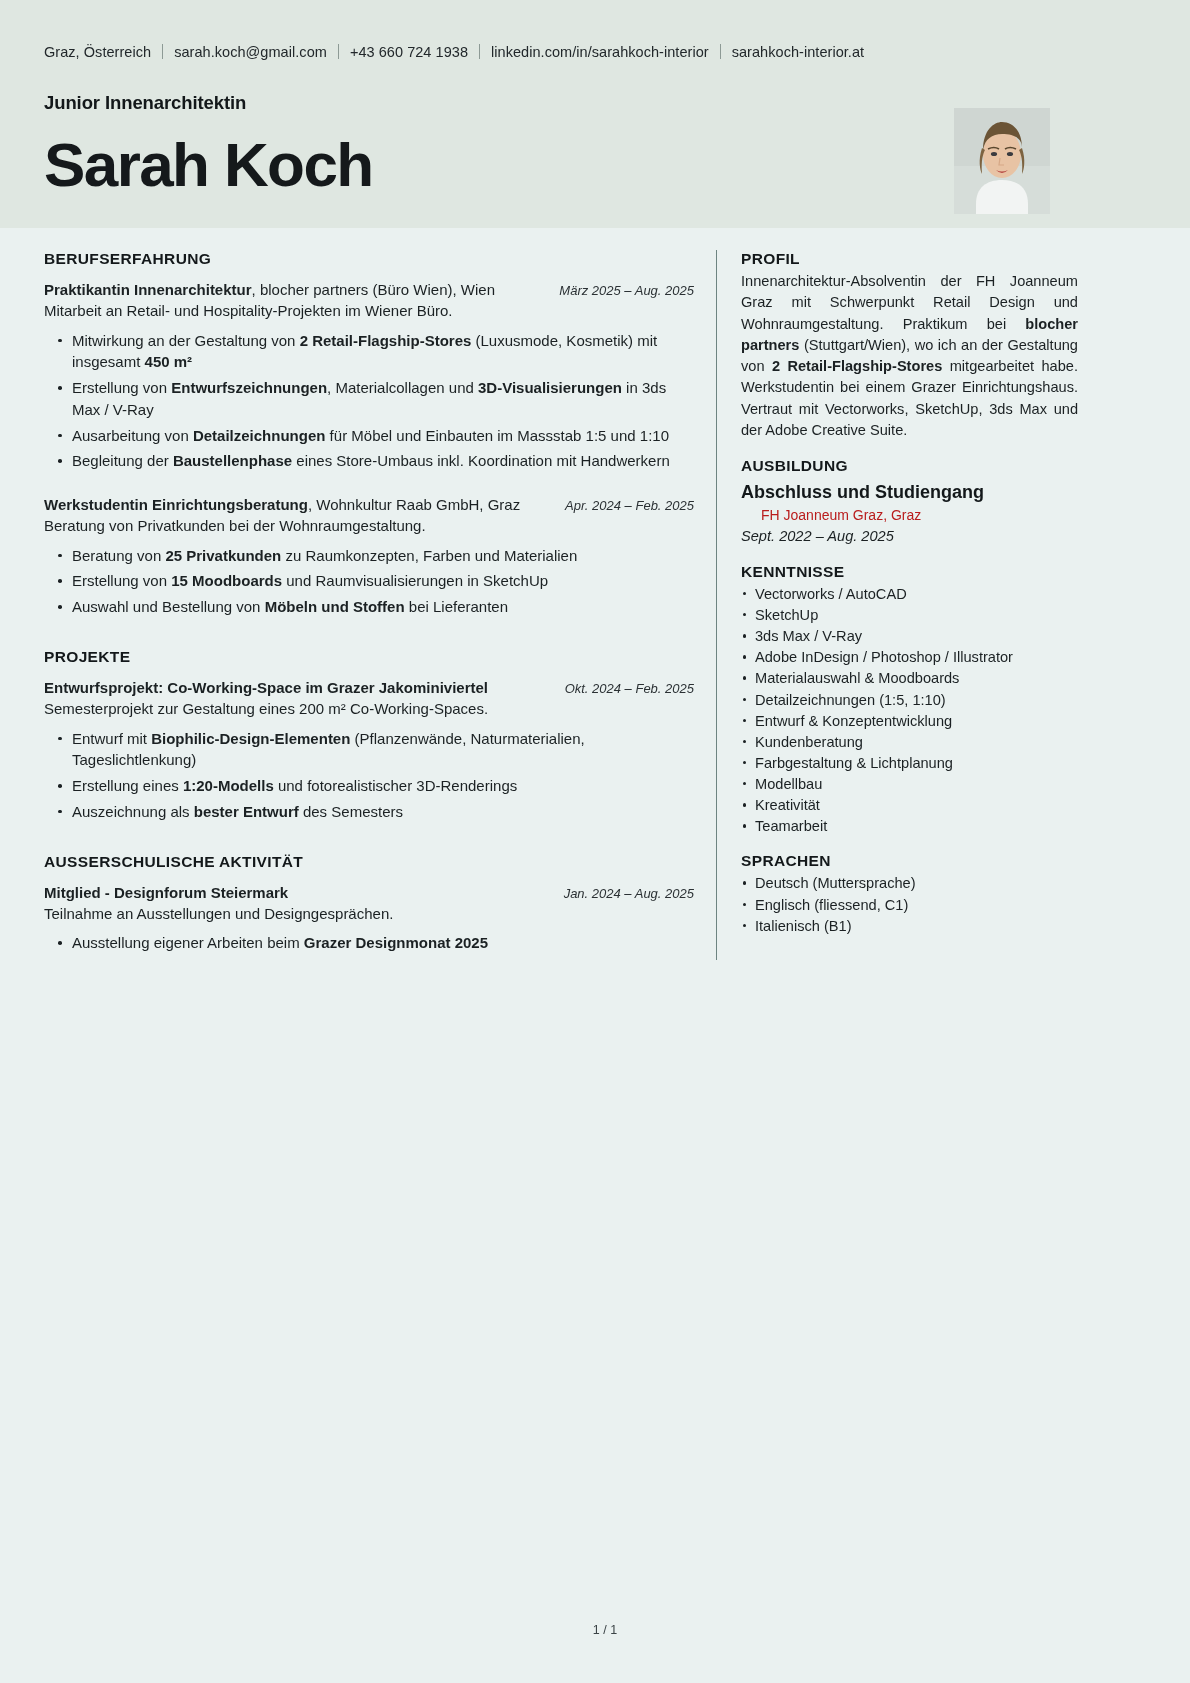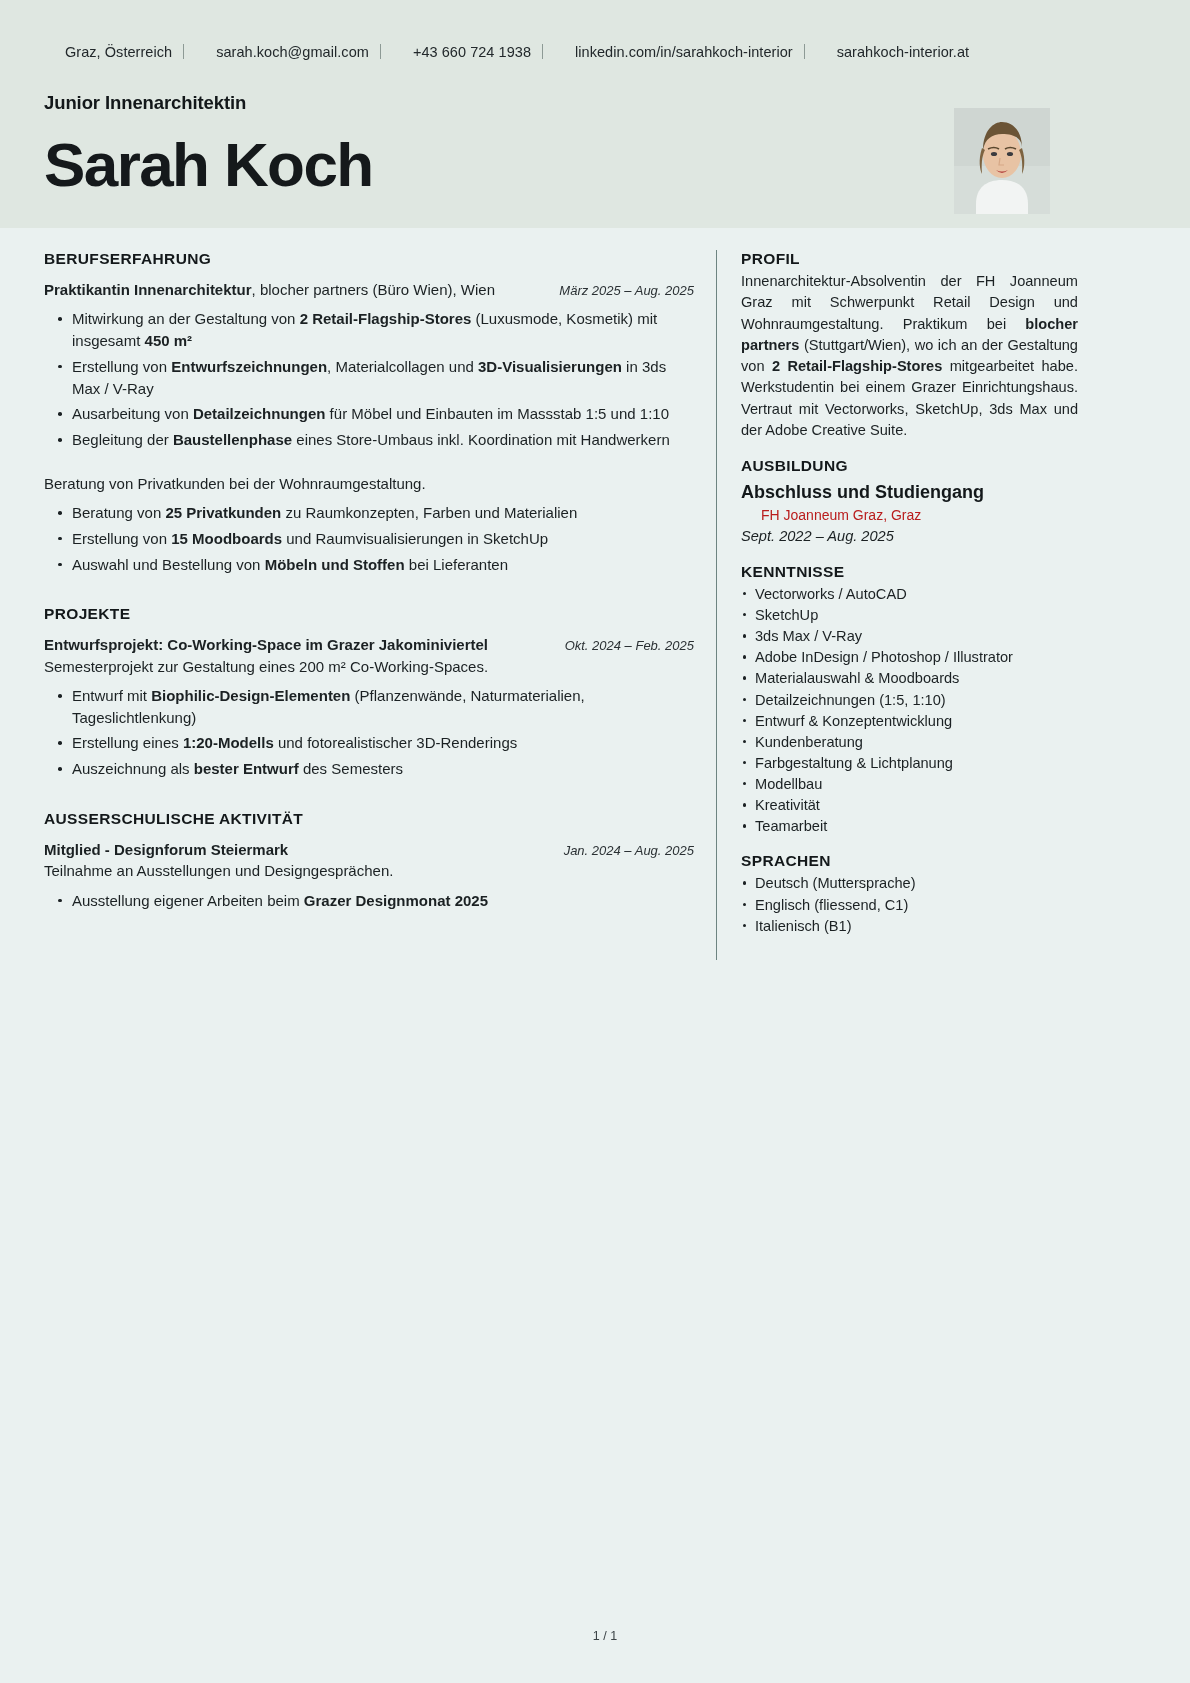--- a/index.html
+++ b/index.html
@@ -34,7 +34,7 @@
     line-height: 1.3;
     white-space: nowrap;
   }
-  .contact-item { padding-right: 11px; margin-left: 21px; }
+  .contact-item { padding-right: 11px; }
   .contact-sep {
     display: inline-block;
     width: 1px;

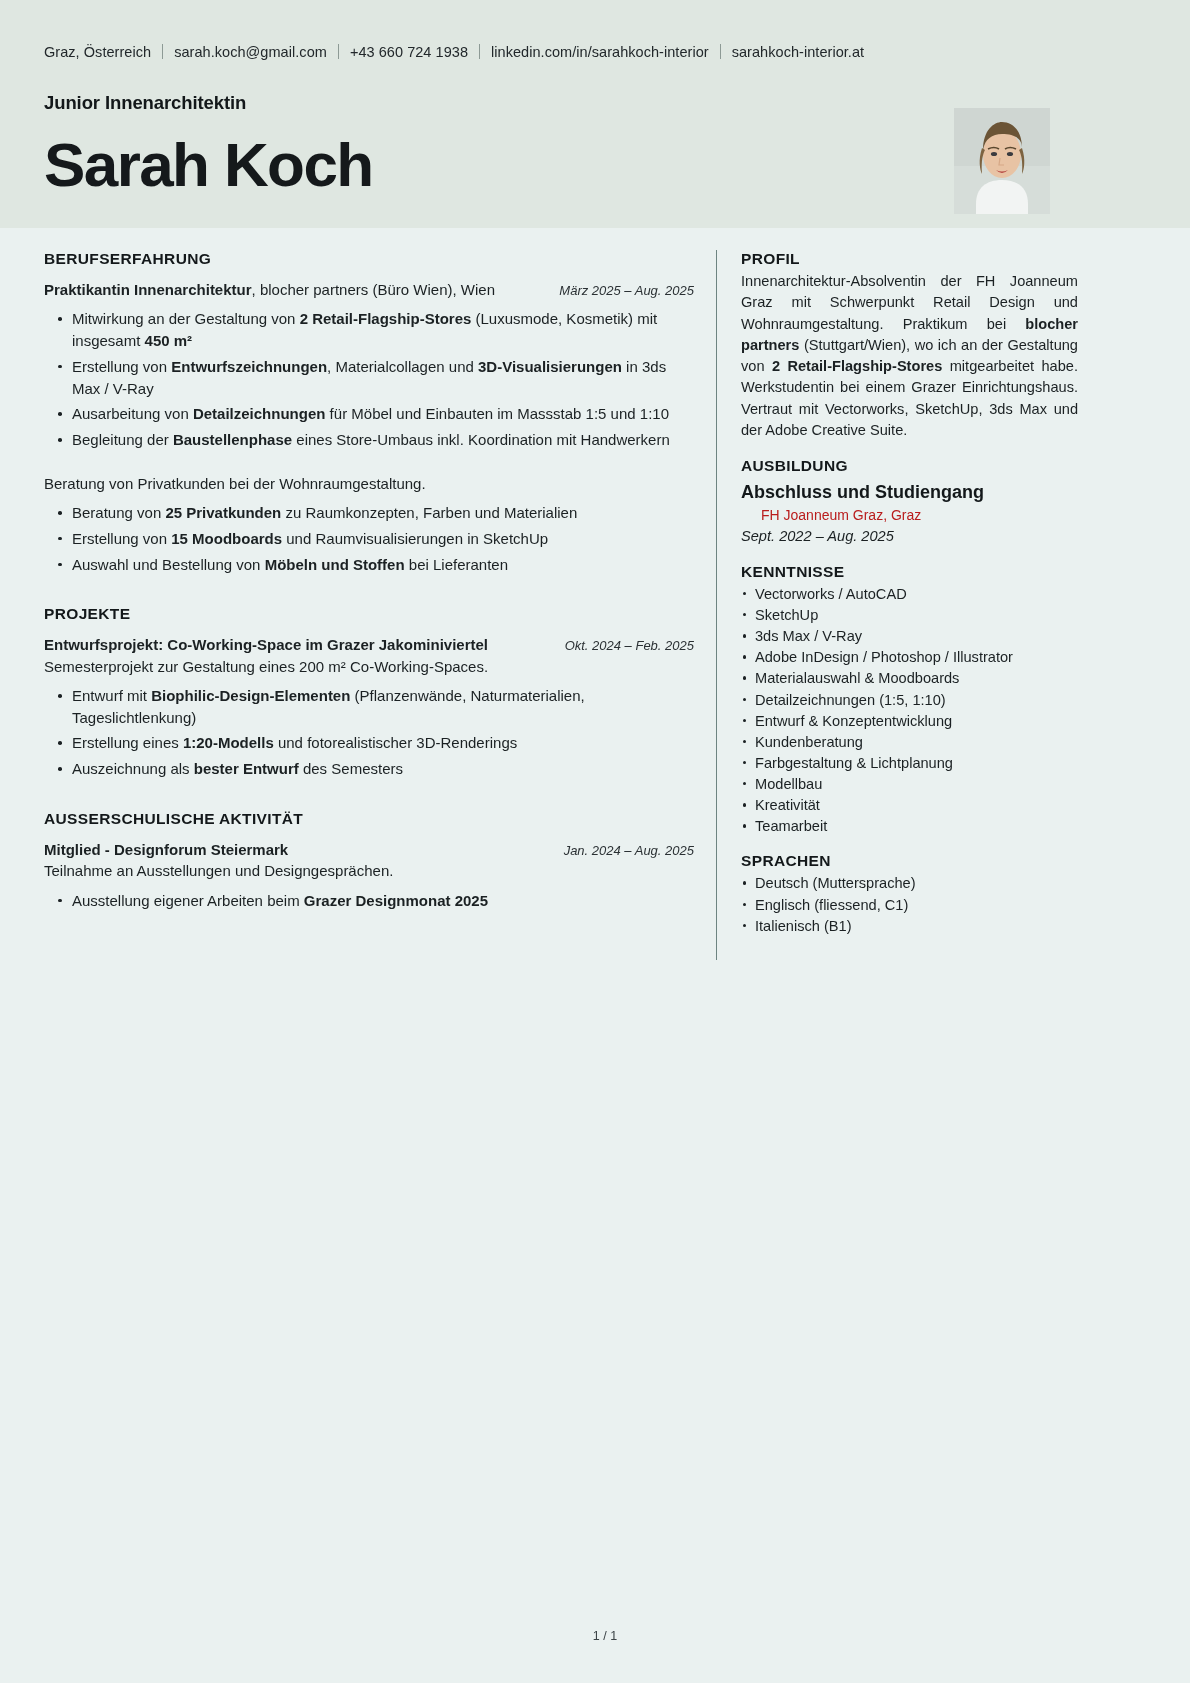--- a/index.html
+++ b/index.html
@@ -247,6 +247,7 @@
               <div class="entry-role"><b>Praktikantin Innenarchitektur</b><span>, blocher partners (Büro Wien), Wien</span></div>
               <div class="entry-date">März 2025 – Aug. 2025</div>
             </div>
+            <div class="entry-sub">Mitarbeit an Retail- und Hospitality-Projekten im Wiener Büro.</div>
             <ul class="bullets">
               <li><span>Mitwirkung an der Gestaltung von </span><b>2 Retail-Flagship-Stores</b><span> (Luxusmode, Kosmetik) mit insgesamt </span><b>450 m²</b></li>
               <li><span>Erstellung von </span><b>Entwurfszeichnungen</b><span>, Materialcollagen und </span><b>3D-Visualisierungen</b><span> in 3ds Max / V-Ray</span></li>

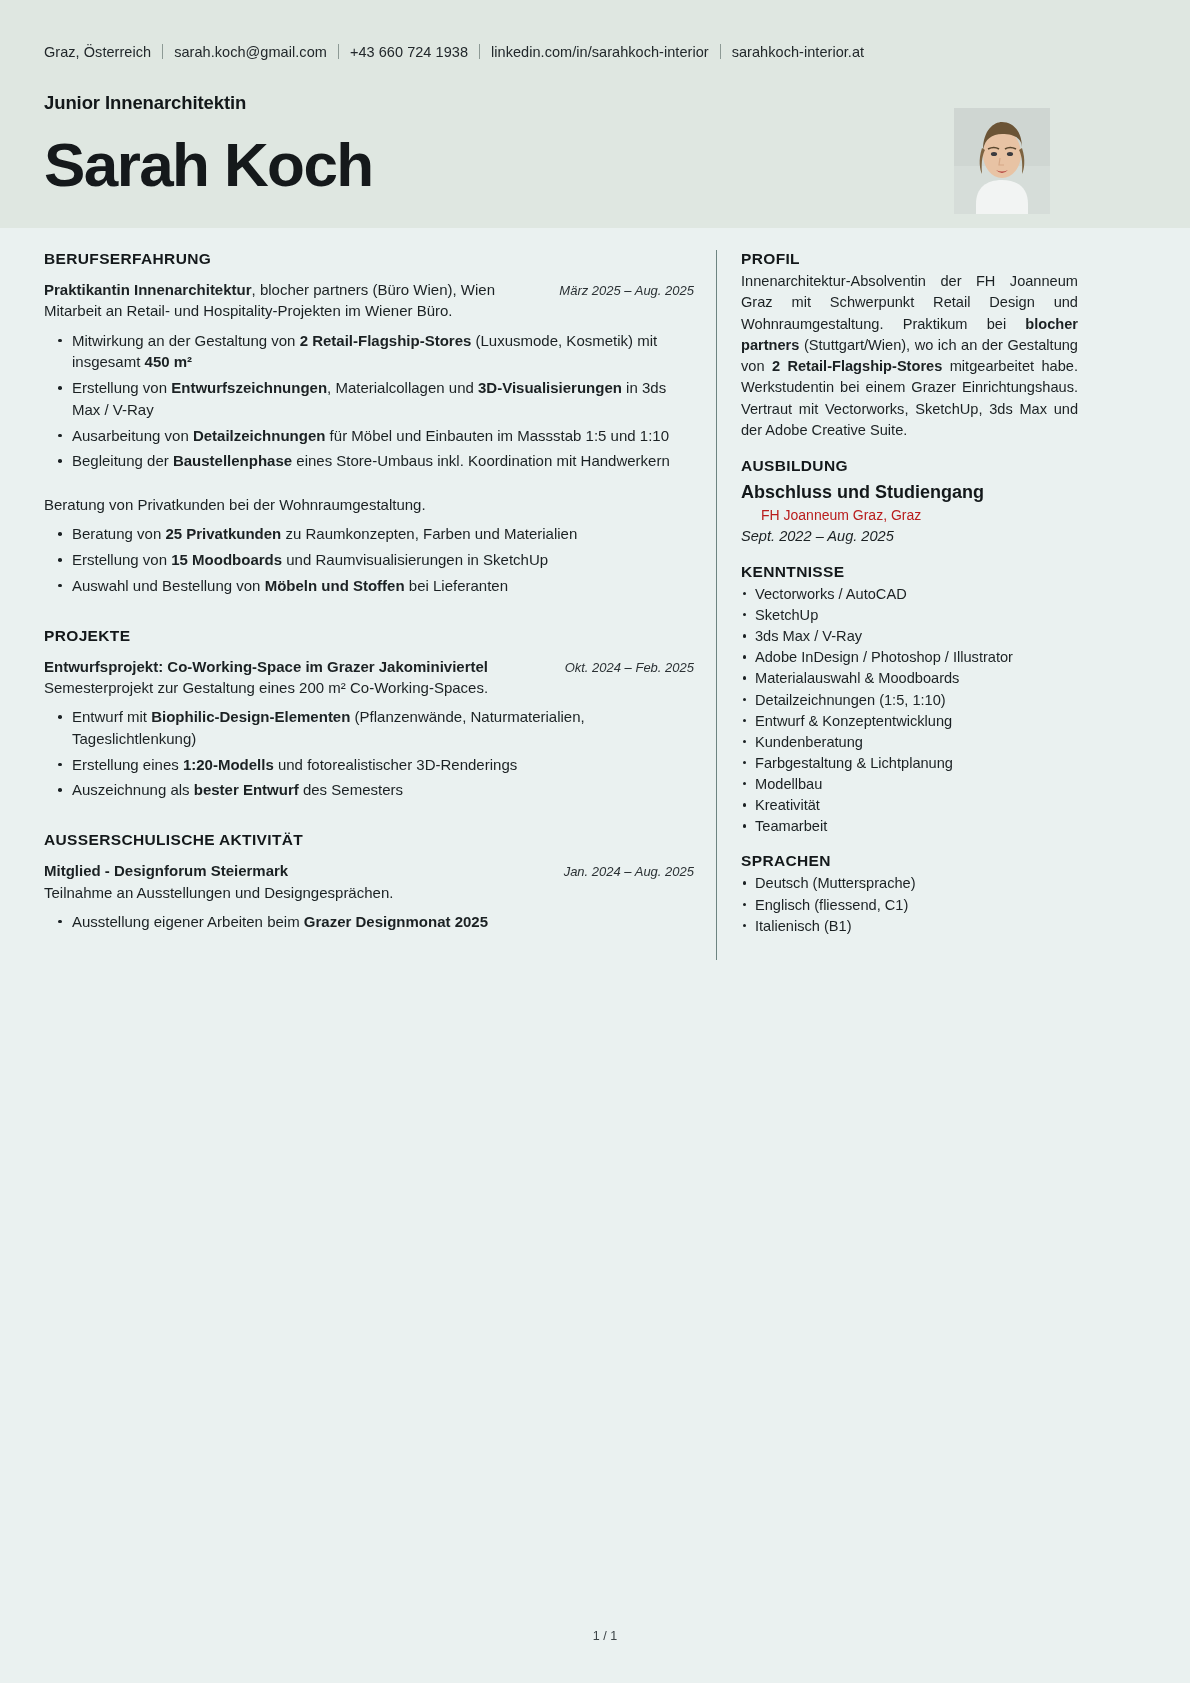--- a/index.html
+++ b/index.html
@@ -257,6 +257,10 @@
           </div>
           <div class="block-gap"></div>
           <div class="entry">
+            <div class="entry-head">
+              <div class="entry-role"><b>Werkstudentin Einrichtungsberatung</b><span>, Wohnkultur Raab GmbH, Graz</span></div>
+              <div class="entry-date">Apr. 2024 – Feb. 2025</div>
+            </div>
             <div class="entry-sub">Beratung von Privatkunden bei der Wohnraumgestaltung.</div>
             <ul class="bullets">
               <li><span>Beratung von </span><b>25 Privatkunden</b><span> zu Raumkonzepten, Farben und Materialien</span></li>

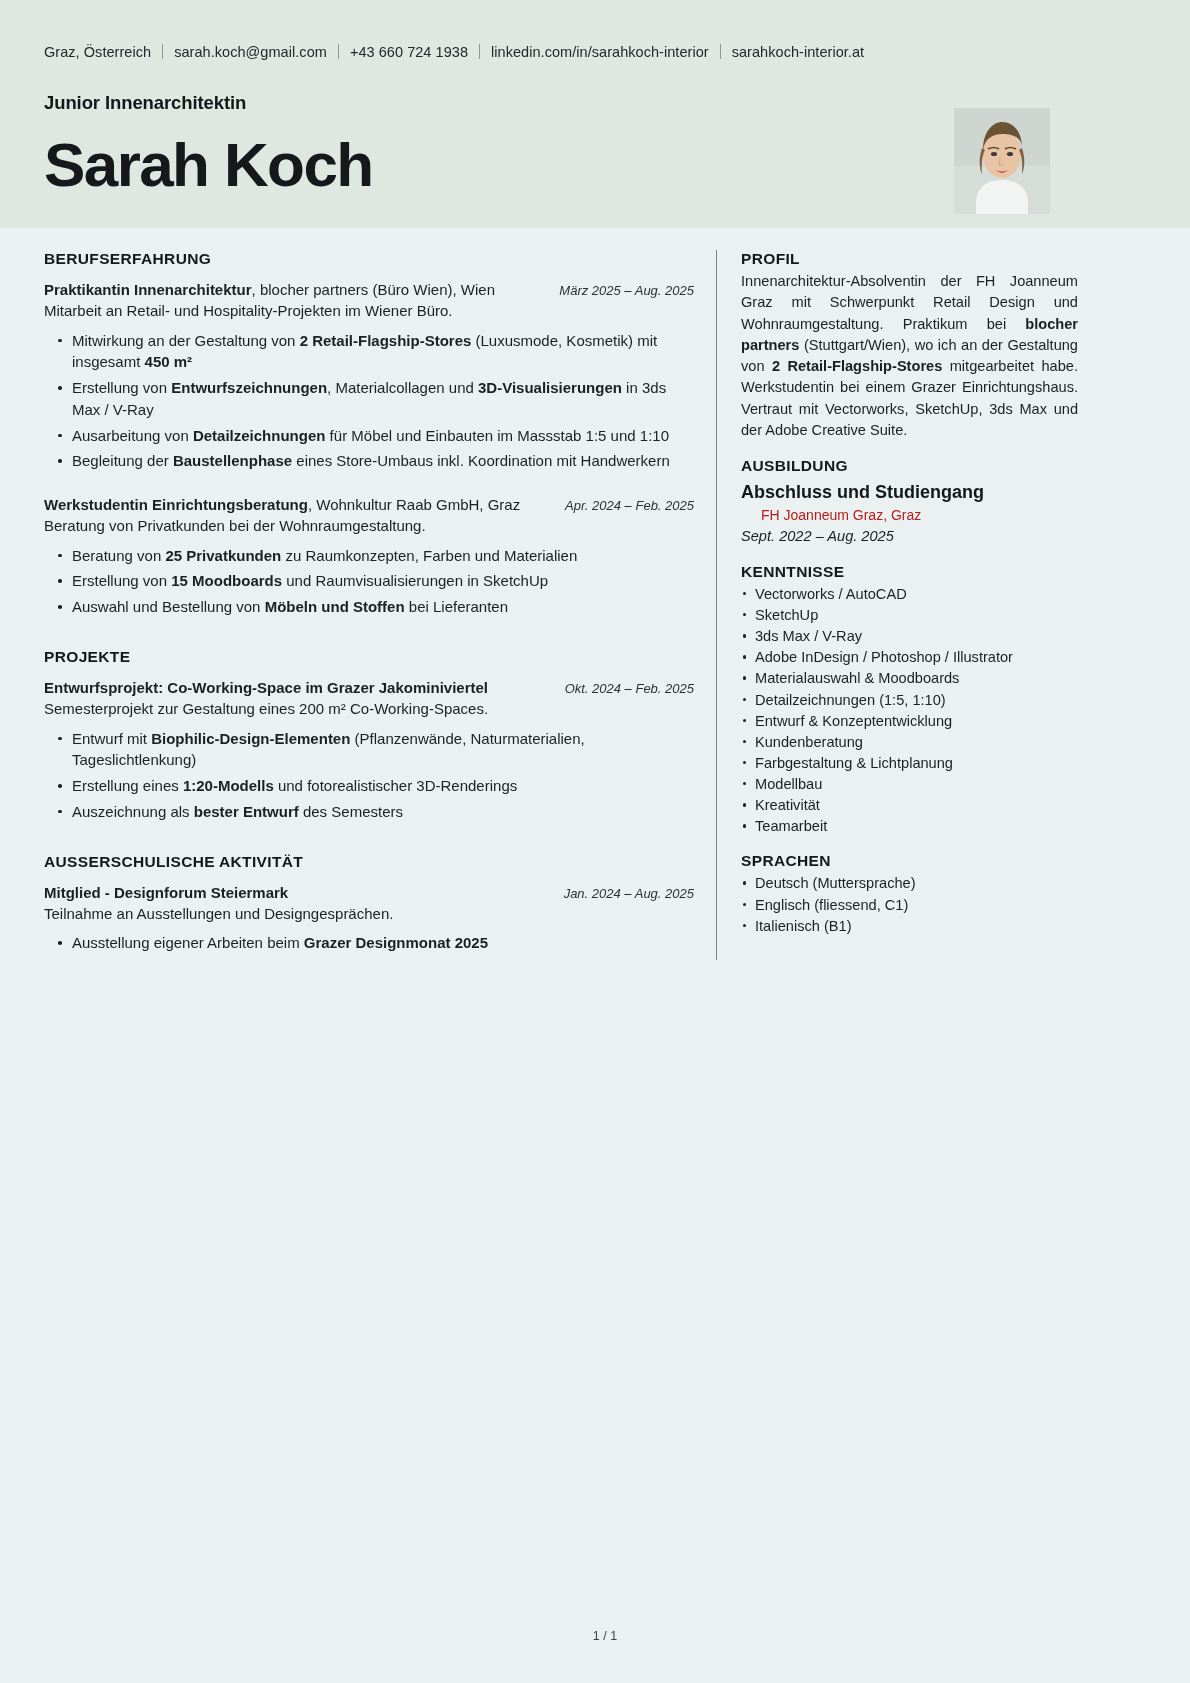--- a/index.html
+++ b/index.html
@@ -192,7 +192,7 @@
   .footer {
     position: absolute;
     left: 0; right: 0;
-    bottom: 40px;
+    bottom: 46px;
     text-align: center;
     font-size: 12.5px;
     color: #3c4447;

